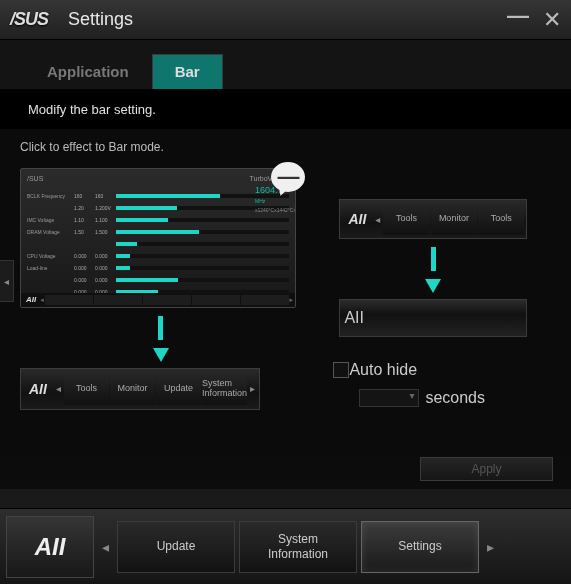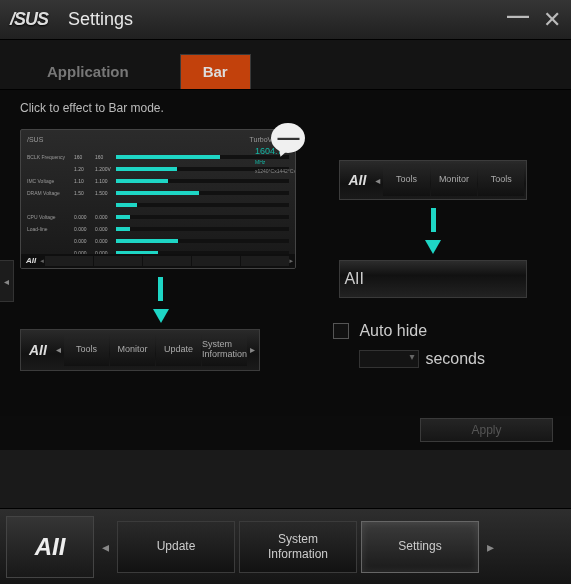--- a/index.html
+++ b/index.html
@@ -64,11 +64,10 @@
   font-weight: bold;
 }
 .tab.active {
-  background: #c2410c;
+  background: #0f766e;
   color: #ddd;
   border: 1px solid #3a3a3a;
   border-bottom: none;
-  margin-left: 28px;
 }
 
 .content {

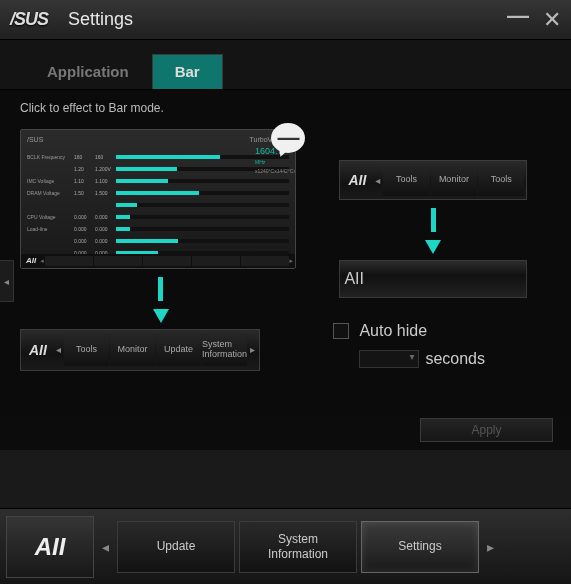--- a/index.html
+++ b/index.html
@@ -424,6 +424,7 @@
 </div>
 
 <div class="content">
+  <div class="section-header">Modify the bar setting.</div>
 
   <div class="panels">
 

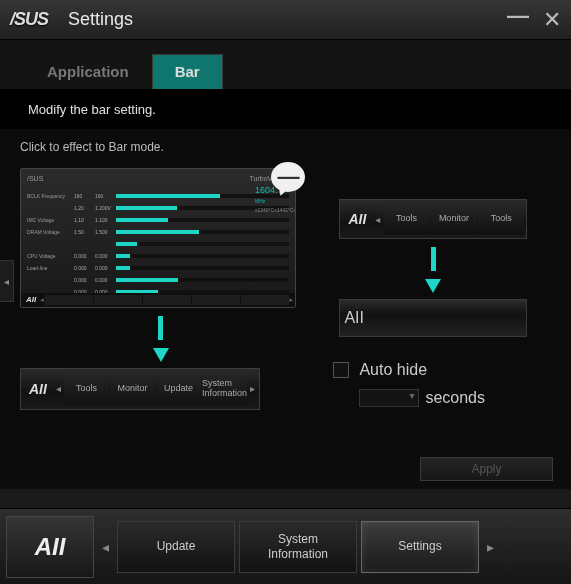--- a/index.html
+++ b/index.html
@@ -288,7 +288,7 @@
 .autohide-row {
   display: flex;
   align-items: center;
-  gap: 10px;
+  gap: 0;
   margin-top: 24px;
   margin-left: 18px;
 }

